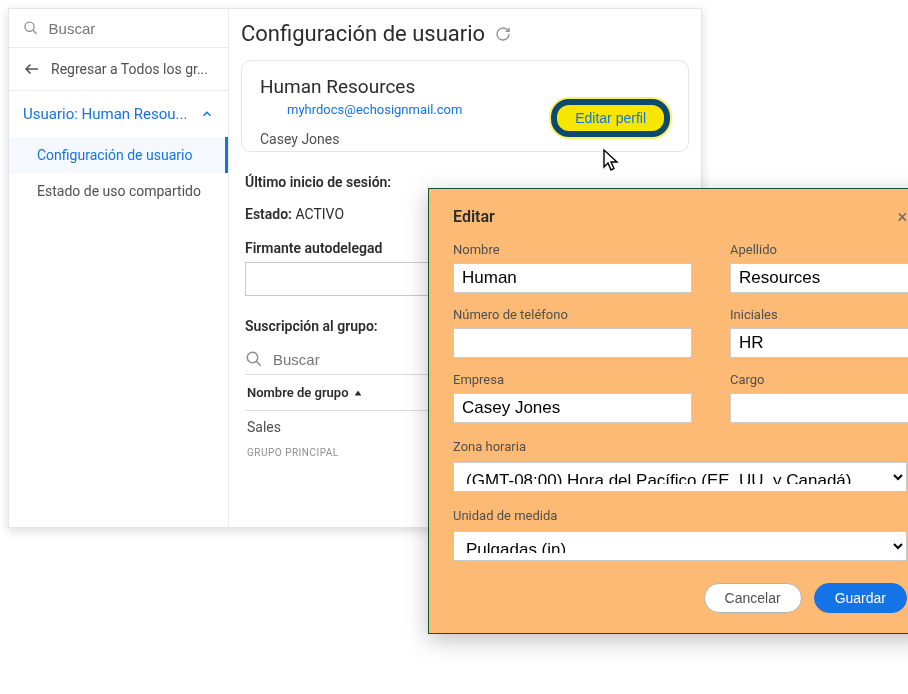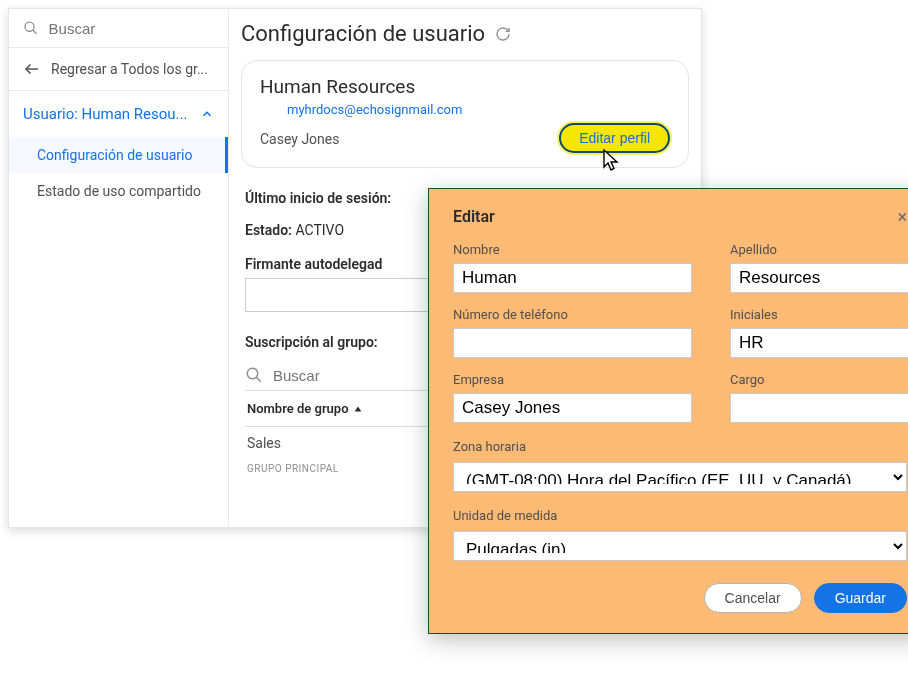--- a/index.html
+++ b/index.html
@@ -26,7 +26,7 @@
 .page-title { font-size: 22px; font-weight: 400; color: #2c2c2c; }
 .page-title-row svg { color: #8e8e8e; }
 
-.profile-card { border: 1px solid #e4e4e4; border-radius: 16px; padding: 14px 18px 20px 18px; position: relative; }
+.profile-card { border: 1px solid #e4e4e4; border-radius: 10px; padding: 14px 18px 4px 18px; position: relative; }
 .profile-name { font-size: 19px; font-weight: 400; color: #2c2c2c; }
 .profile-email { color: #1473e6; font-size: 13px; margin-top: 4px; margin-left: 27px; }
 .profile-owner { font-size: 14px; color: #505050; margin-top: 14px; }

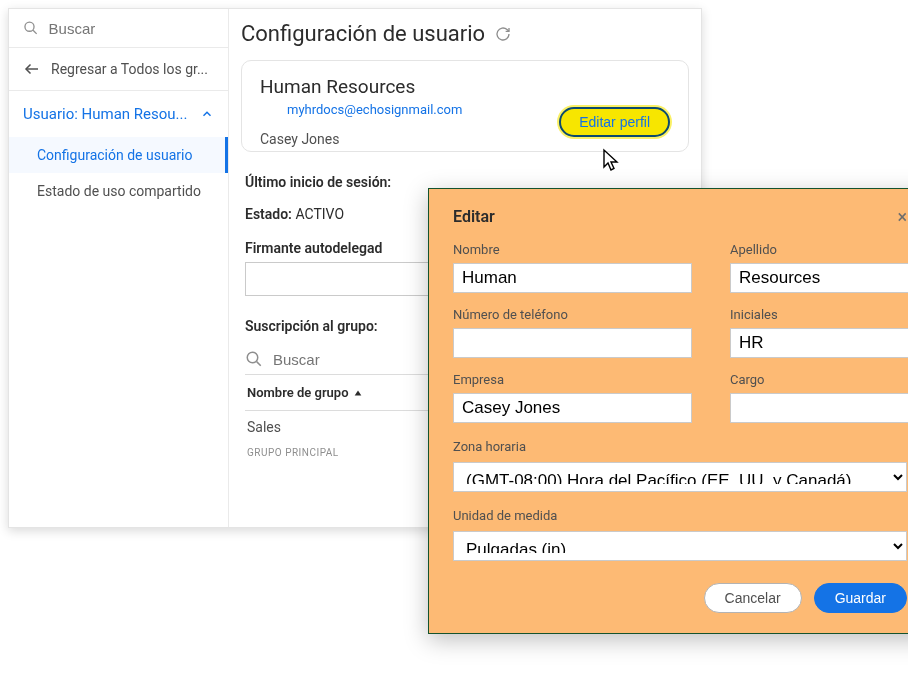--- a/index.html
+++ b/index.html
@@ -30,7 +30,7 @@
 .profile-name { font-size: 19px; font-weight: 400; color: #2c2c2c; }
 .profile-email { color: #1473e6; font-size: 13px; margin-top: 4px; margin-left: 27px; }
 .profile-owner { font-size: 14px; color: #505050; margin-top: 14px; }
-.edit-btn { position: absolute; right: 18px; bottom: 14px; background: #f7e600; border: 2px solid #0c4a6e; color: #1473e6; font-size: 14px; padding: 5px 18px; border-radius: 18px; cursor: pointer; box-shadow: 0 0 0 2px rgba(247,230,0,0.6); font-weight: 500; }
+.edit-btn { position: absolute; right: 18px; bottom: 14px; background: #f7e600; border: 6px solid #0c4a6e; color: #1473e6; font-size: 14px; padding: 5px 18px; border-radius: 18px; cursor: pointer; box-shadow: 0 0 0 2px rgba(247,230,0,0.6); font-weight: 500; }
 
 .cursor-overlay { position: absolute; left: 596px; top: 147px; pointer-events:none; z-index: 5; }
 

